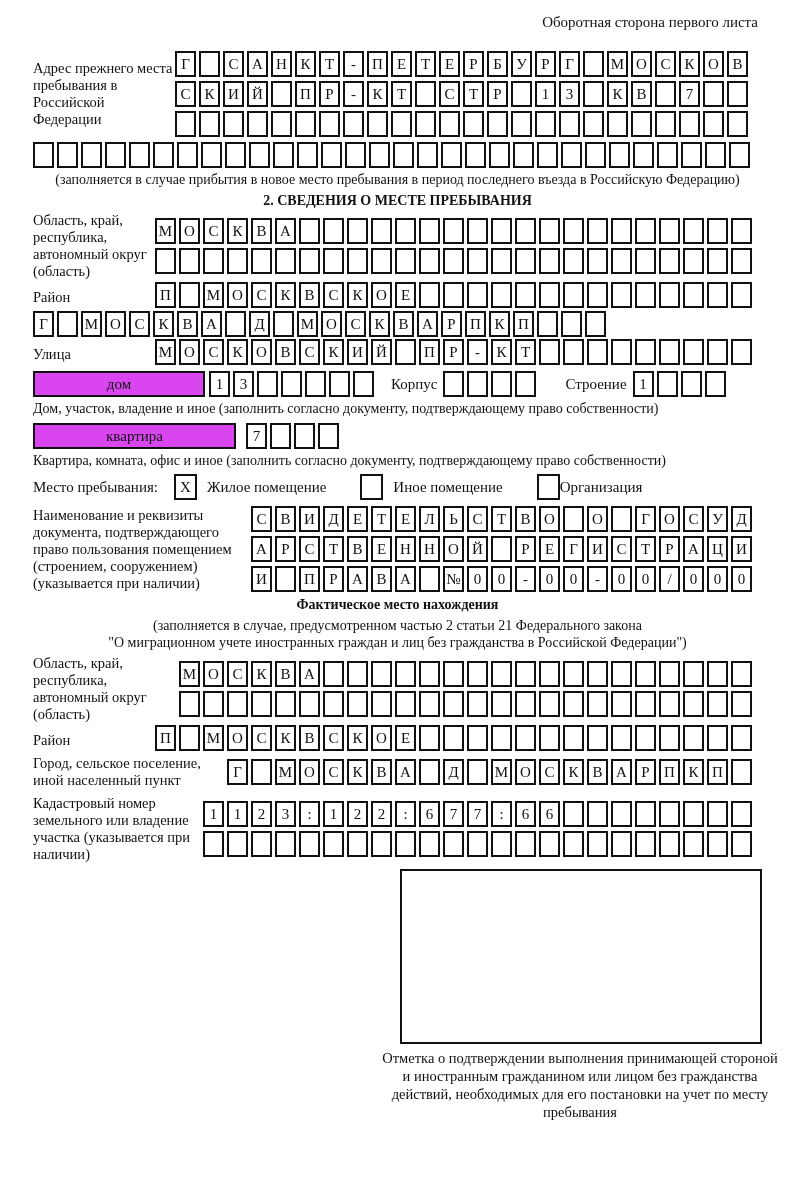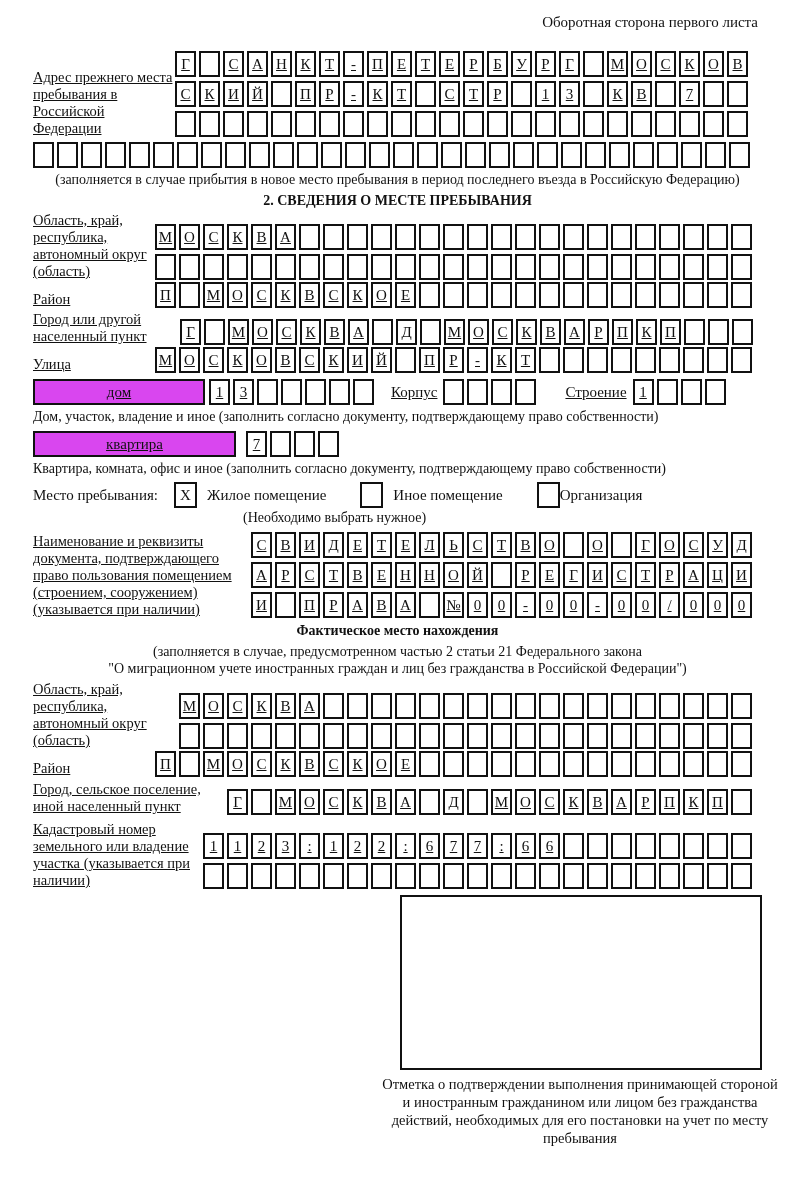--- a/index.html
+++ b/index.html
@@ -7,7 +7,7 @@
        font-family:"Liberation Serif","DejaVu Serif",serif;}
   .page{box-sizing:border-box;width:800px;height:1180px;padding:14px 38px 8px 33px;}
   .side-note{font-size:15px;text-align:right;padding-right:4px;margin-bottom:20px;}
-  .blk{display:flex;align-items:flex-end;text-decoration:underline;}
+  .blk{display:flex;align-items:center;}
   .lbl{font-size:14.5px;line-height:17px;flex:0 0 auto;}
   .lbl.pad{padding-top:4px;}
   .w142{width:142px}.w122{width:122px}.w147{width:147px}.w218{width:218px}

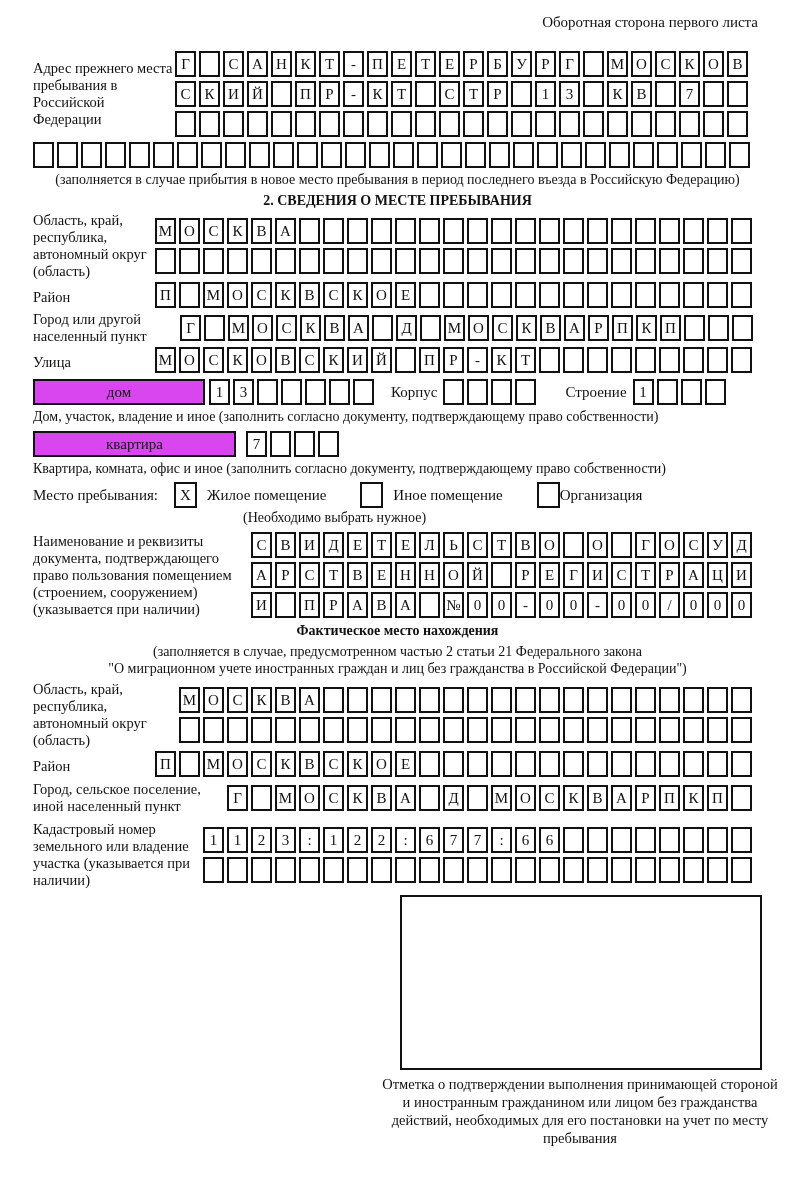--- a/index.html
+++ b/index.html
@@ -250,7 +250,6 @@
   </div>
 
   <div class="blk mt3">
-    <div class="lbl w147">Город или другой населенный пункт</div>
     <div class="bxrow">
         <span class="bx">Г</span>
         <span class="bx"></span>

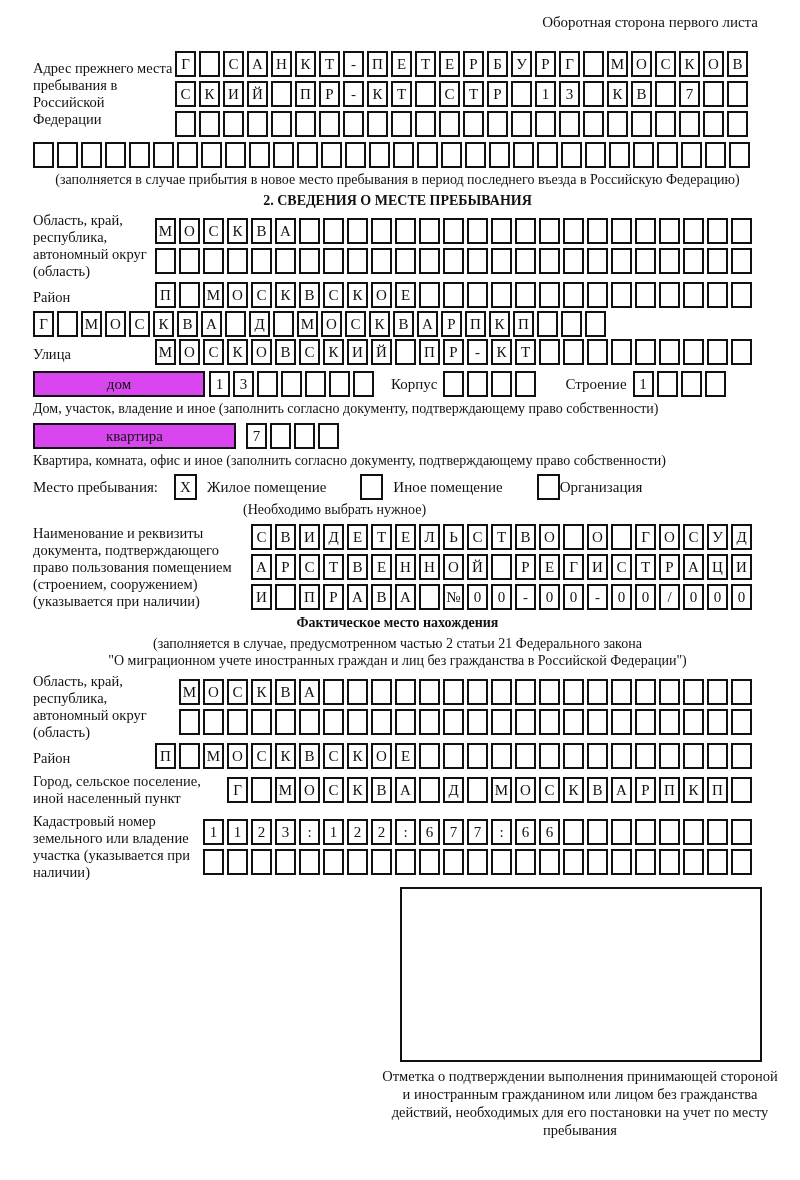--- a/index.html
+++ b/index.html
@@ -363,7 +363,6 @@
       </span>
     <span style="text-align:center;">Организация</span>
   </div>
-  <div class="hint">(Необходимо выбрать нужное)</div>
 
   <div class="blk mt6">
     <div class="lbl w218">Наименование и реквизиты документа, подтверждающего право пользования помещением (строением, сооружением) (указывается при наличии)</div>

